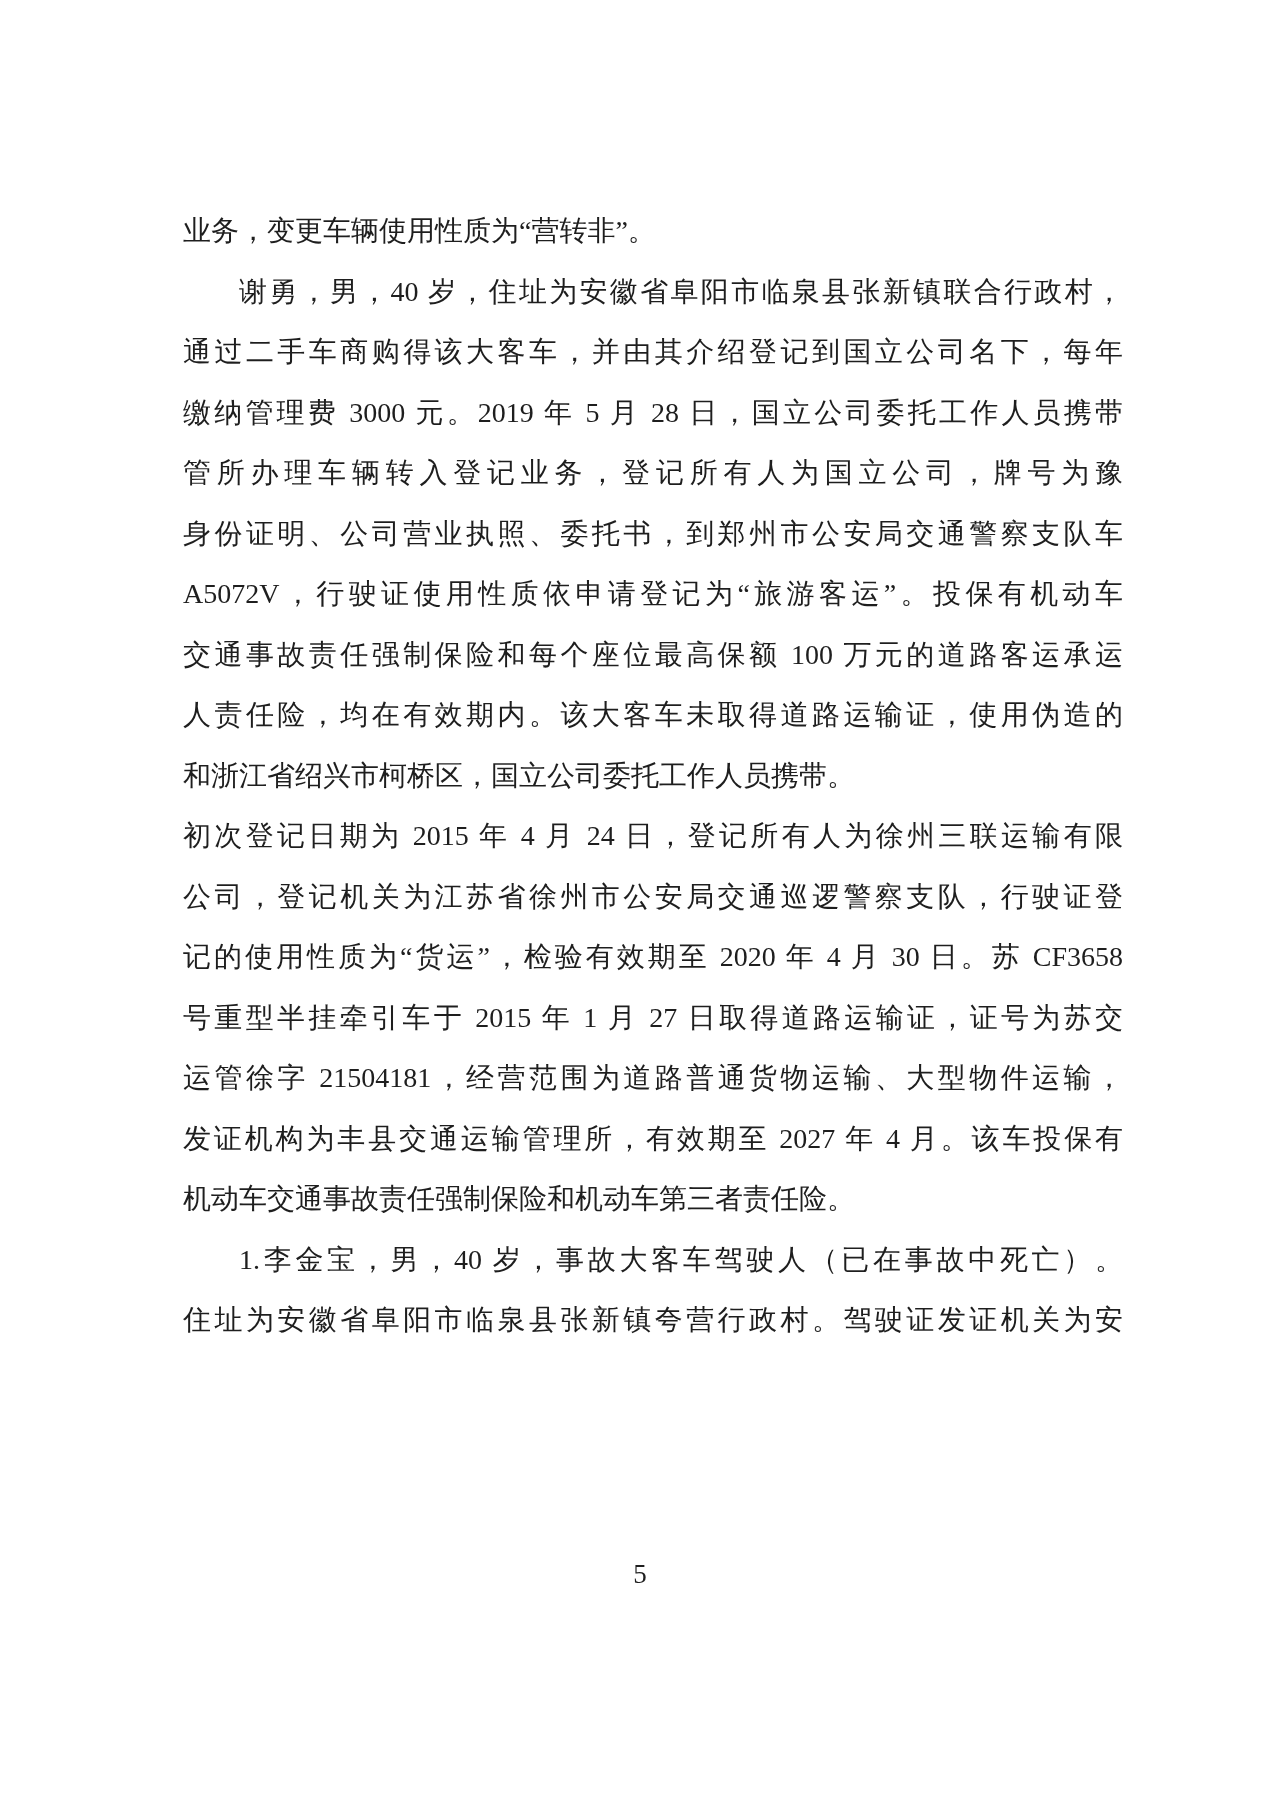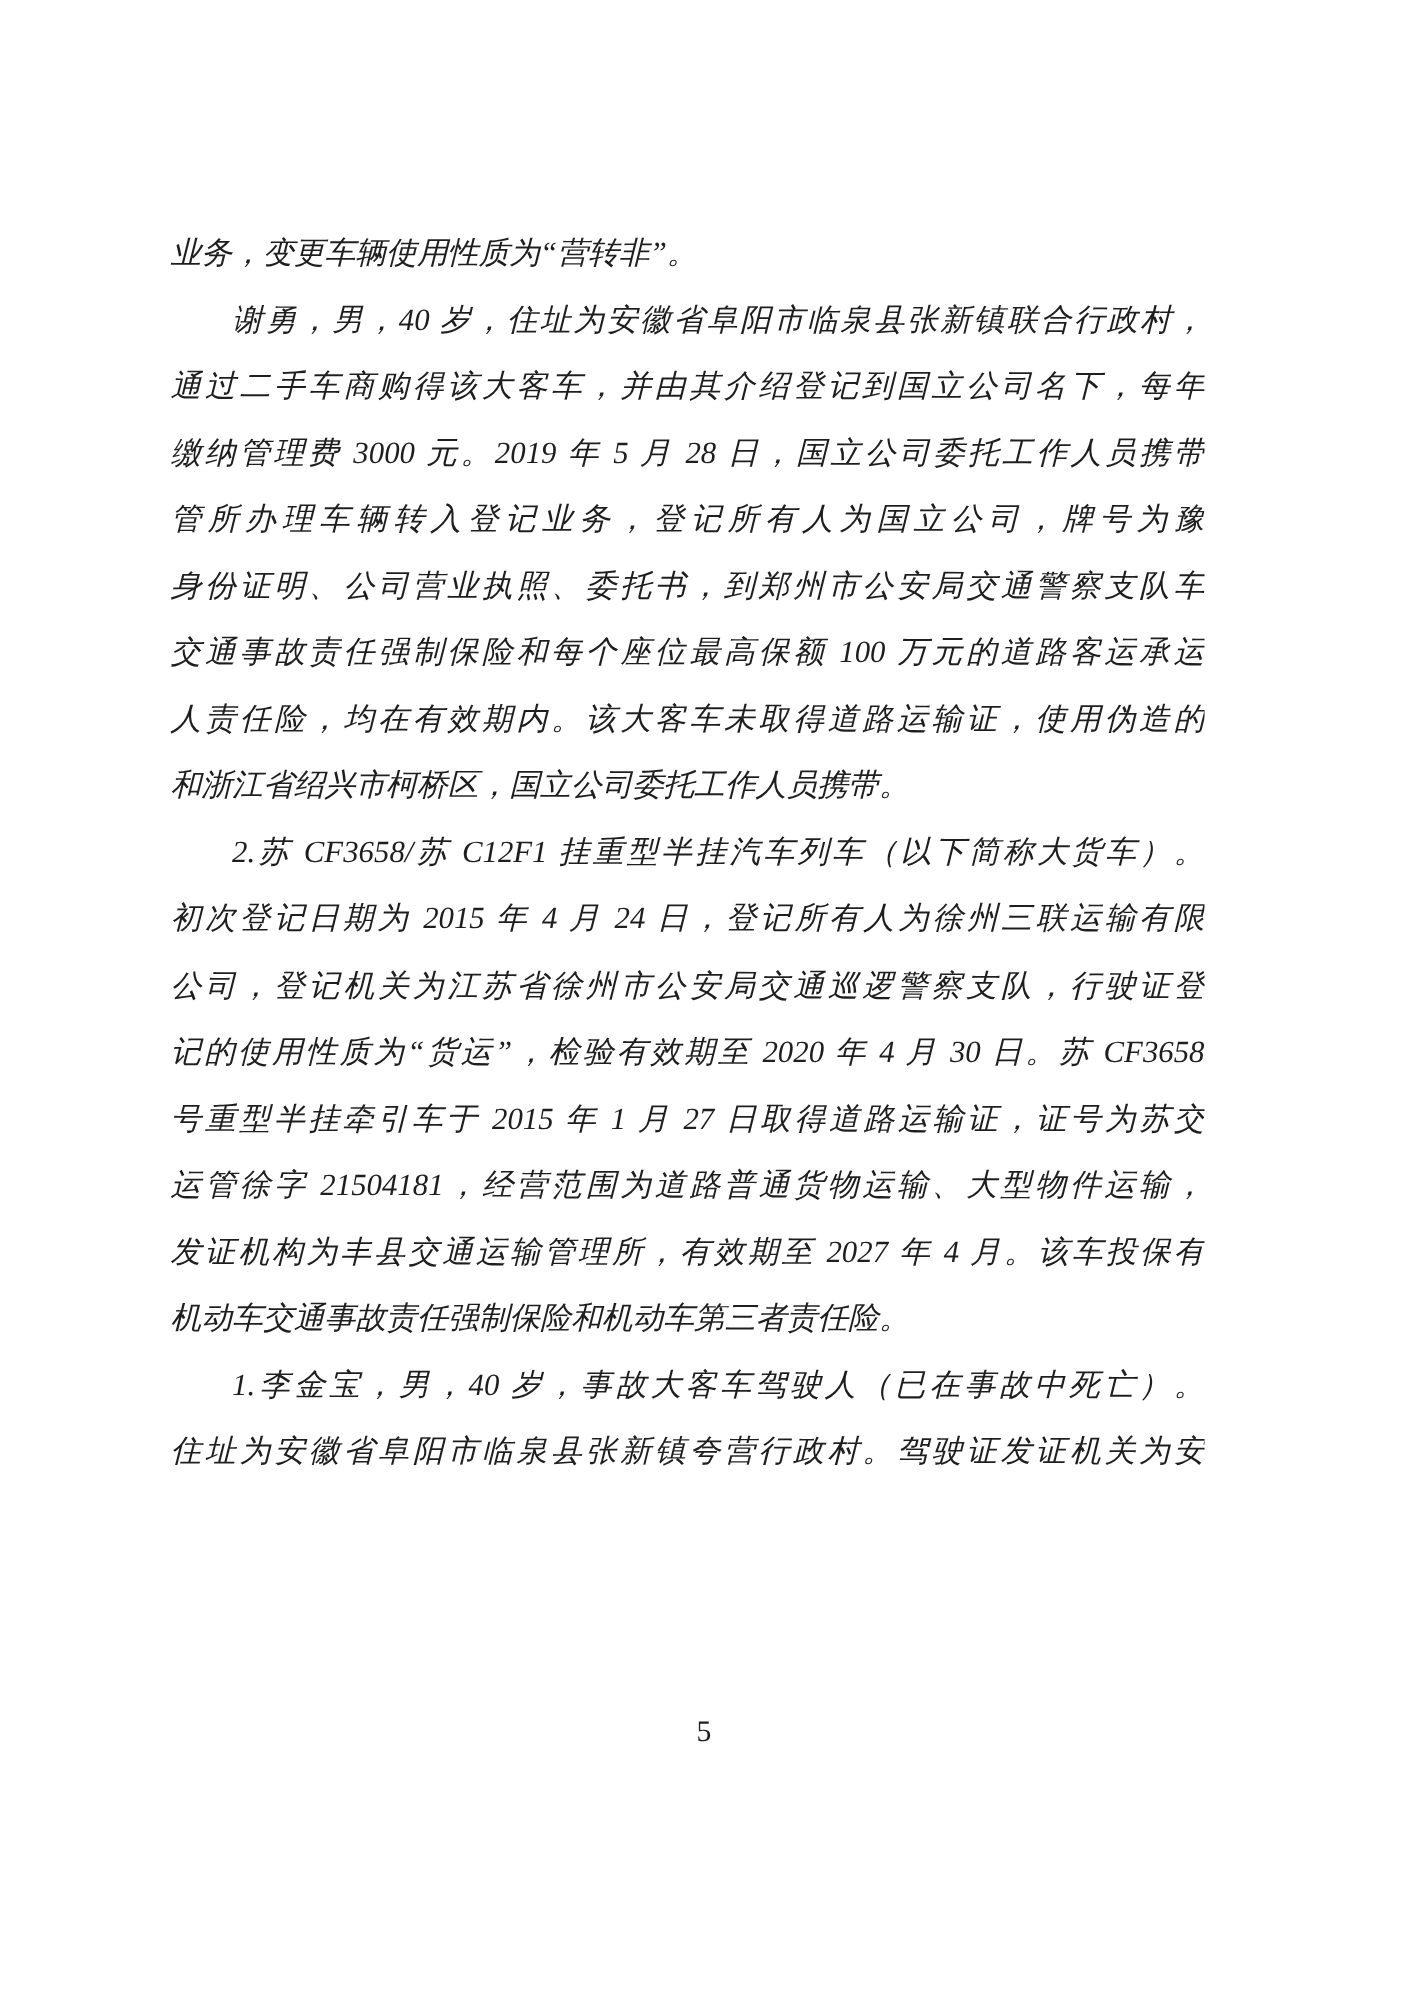--- a/index.html
+++ b/index.html
@@ -18,10 +18,9 @@
   }
   .content {
     position: absolute;
-    left: 155px;
+    left: 183px;
     top: 201px;
     width: 940px;
-    font-style: italic;
   }
   .line {
     height: 60.5px;

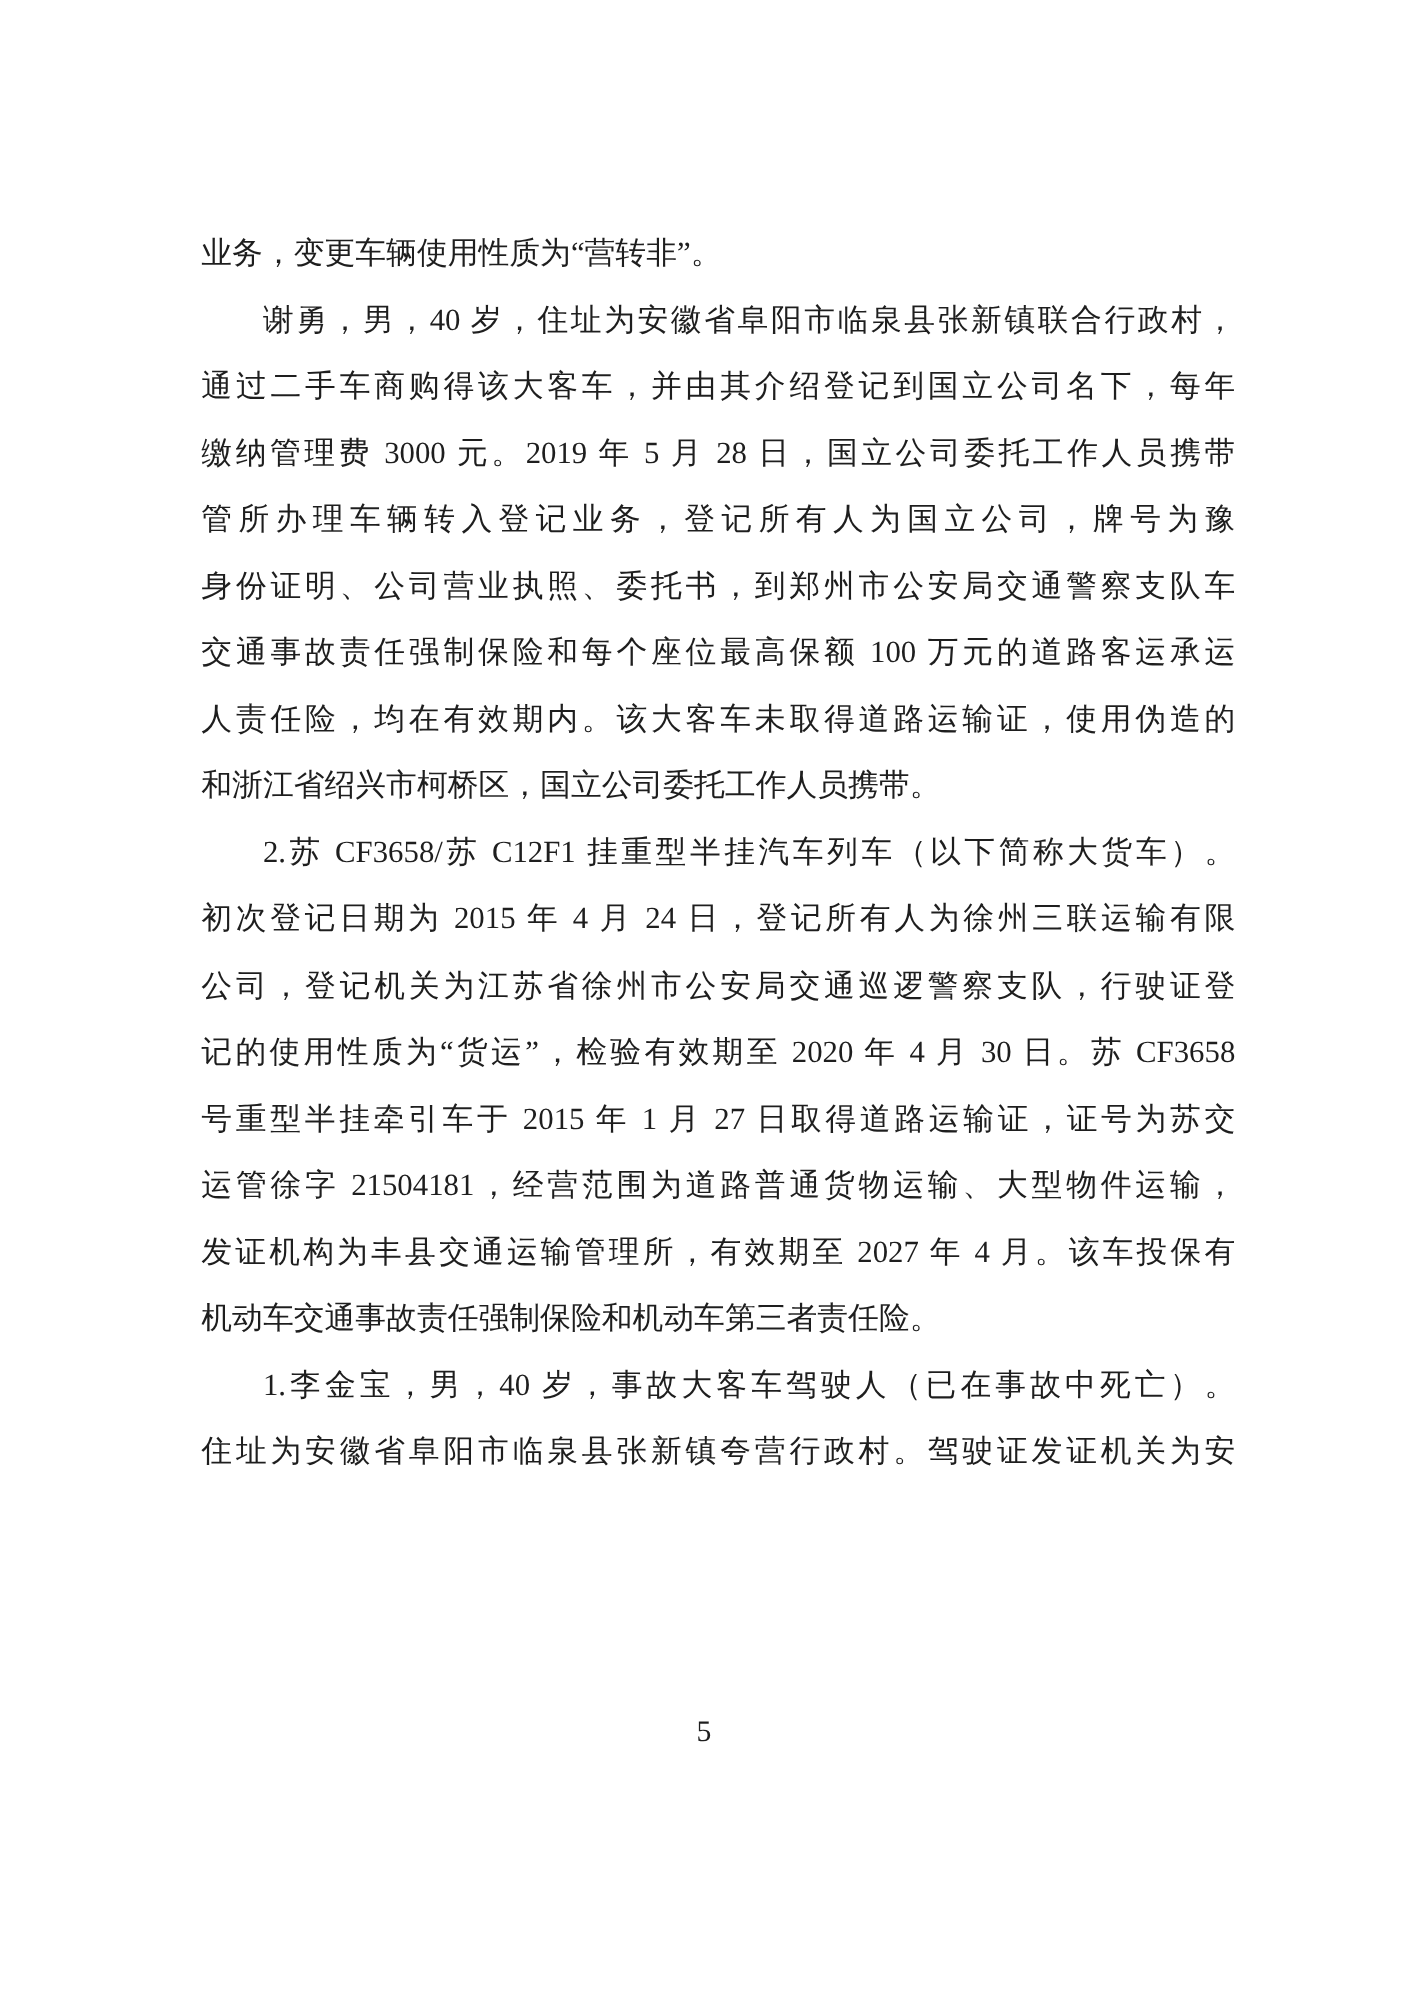--- a/index.html
+++ b/index.html
@@ -65,6 +65,7 @@
     <div class="line">缴纳管理费 3000 元。2019 年 5 月 28 日，国立公司委托工作人员携带</div>
     <div class="line">管所办理车辆转入登记业务，登记所有人为国立公司，牌号为豫</div>
     <div class="line">身份证明、公司营业执照、委托书，到郑州市公安局交通警察支队车</div>
+    <div class="line">A5072V，行驶证使用性质依申请登记为“旅游客运”。投保有机动车</div>
     <div class="line">交通事故责任强制保险和每个座位最高保额 100 万元的道路客运承运</div>
     <div class="line">人责任险，均在有效期内。该大客车未取得道路运输证，使用伪造的</div>
     <div class="line end">和浙江省绍兴市柯桥区，国立公司委托工作人员携带。</div>

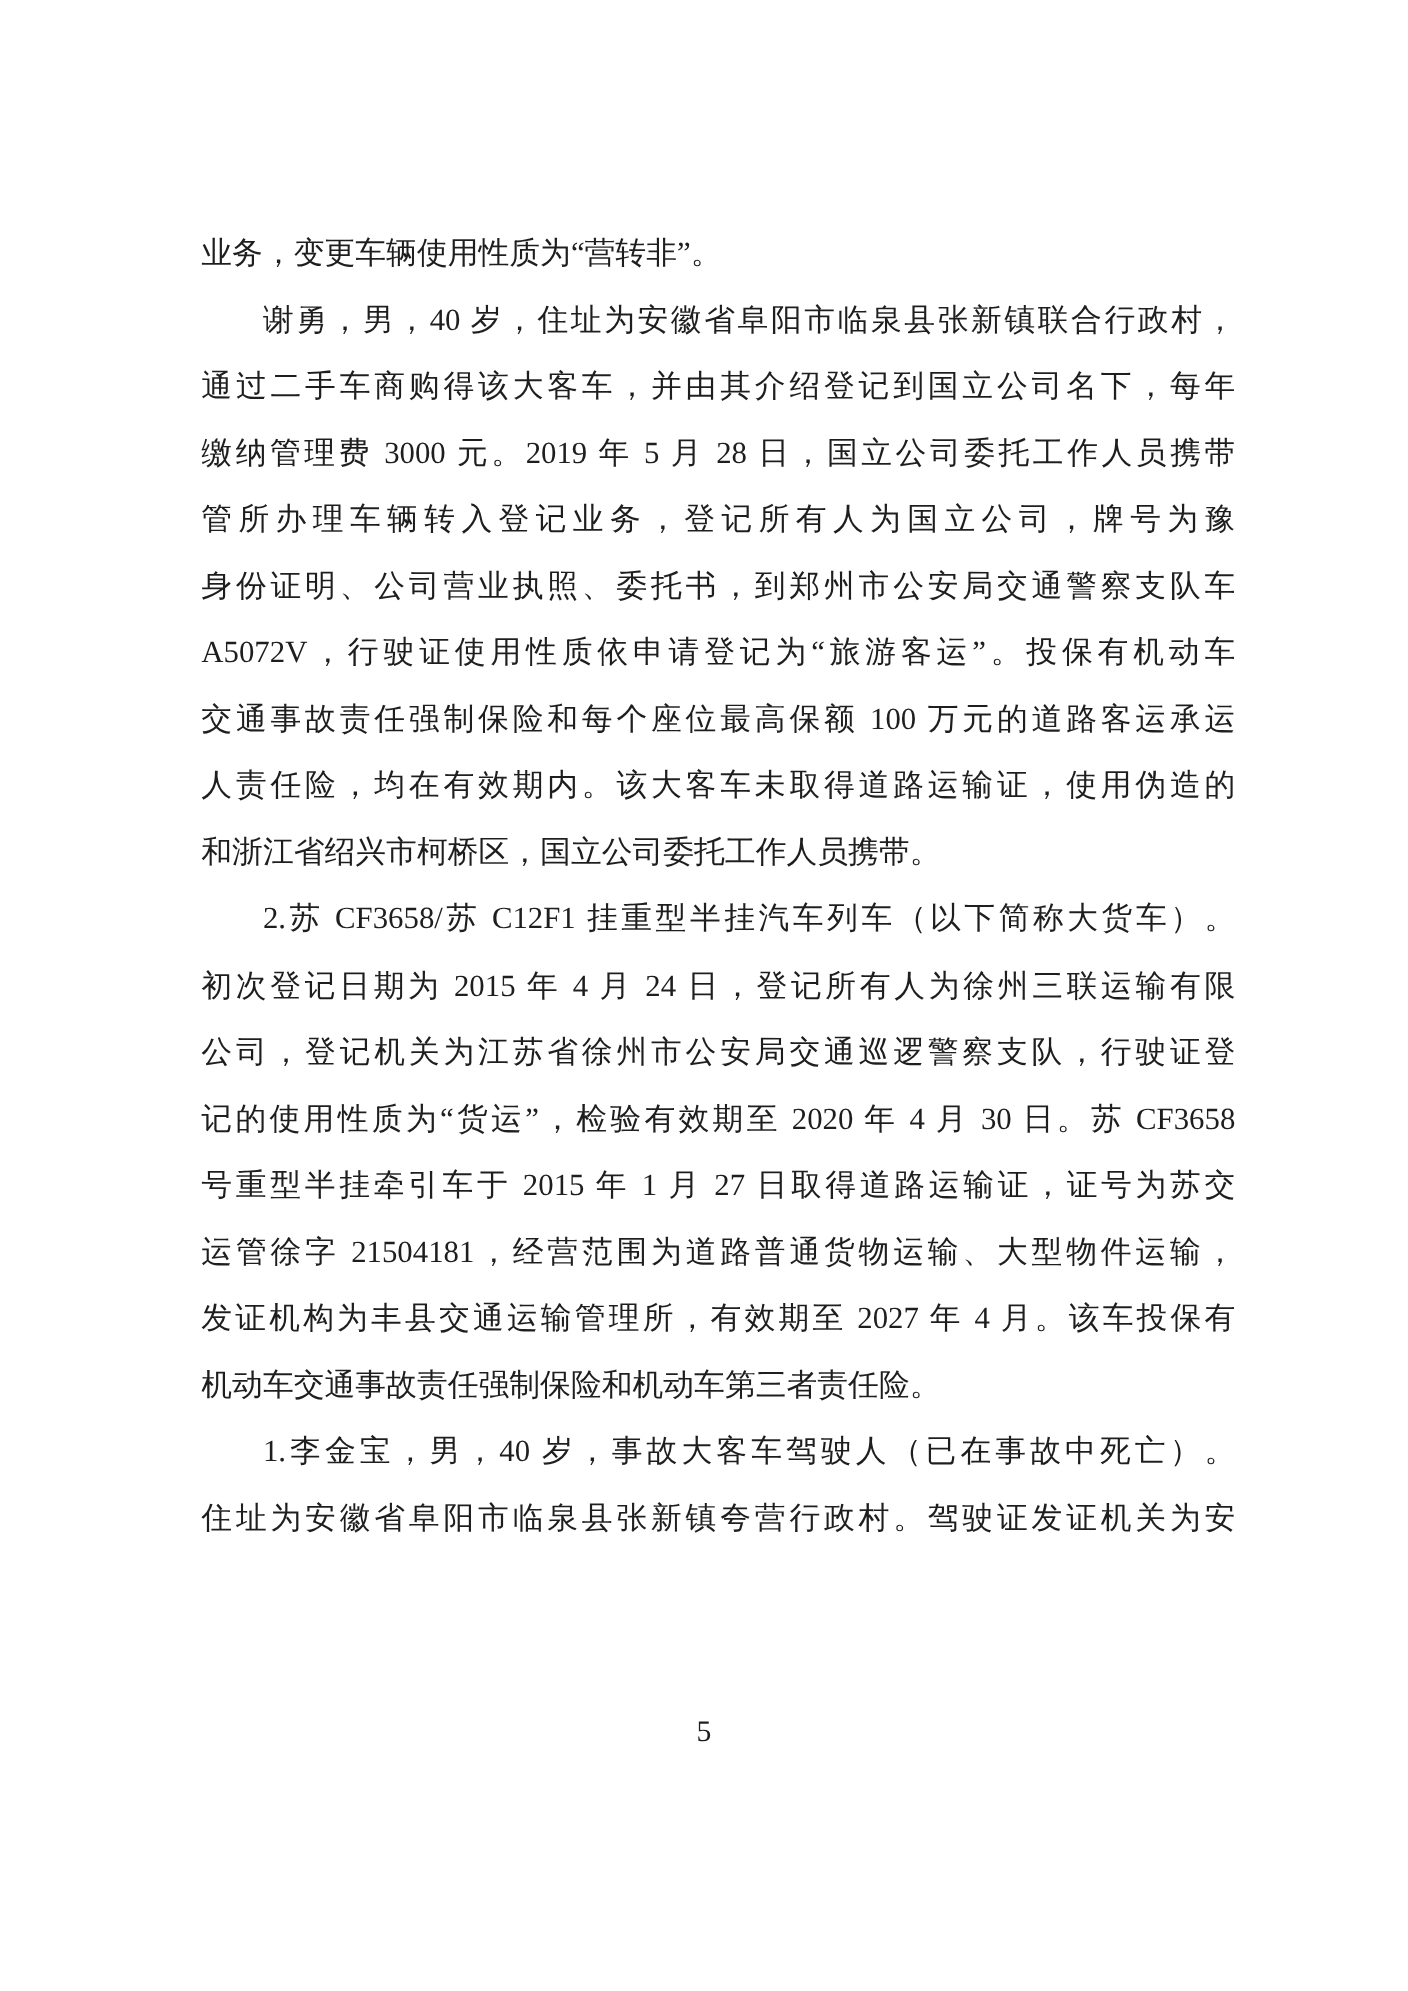--- a/index.html
+++ b/index.html
@@ -69,7 +69,6 @@
     <div class="line">交通事故责任强制保险和每个座位最高保额 100 万元的道路客运承运</div>
     <div class="line">人责任险，均在有效期内。该大客车未取得道路运输证，使用伪造的</div>
     <div class="line end">和浙江省绍兴市柯桥区，国立公司委托工作人员携带。</div>
-    <div class="line indent">2.苏 CF3658/苏 C12F1 挂重型半挂汽车列车（以下简称大货车）。</div>
     <div class="line">初次登记日期为 2015 年 4 月 24 日，登记所有人为徐州三联运输有限</div>
     <div class="line">公司，登记机关为江苏省徐州市公安局交通巡逻警察支队，行驶证登</div>
     <div class="line">记的使用性质为“货运”，检验有效期至 2020 年 4 月 30 日。苏 CF3658</div>

